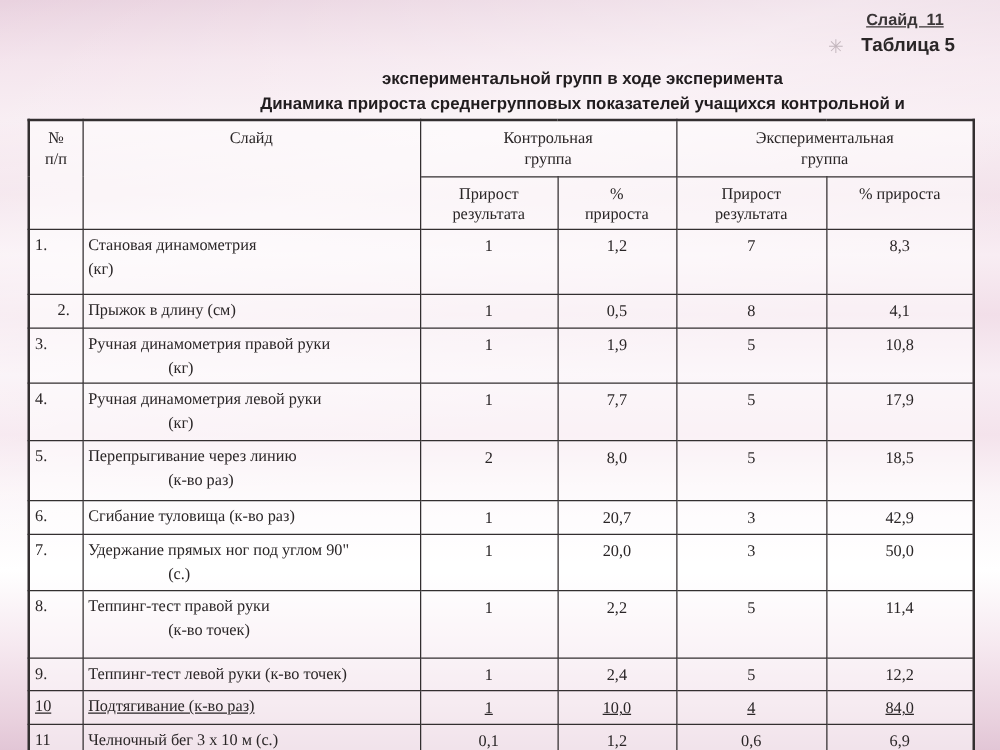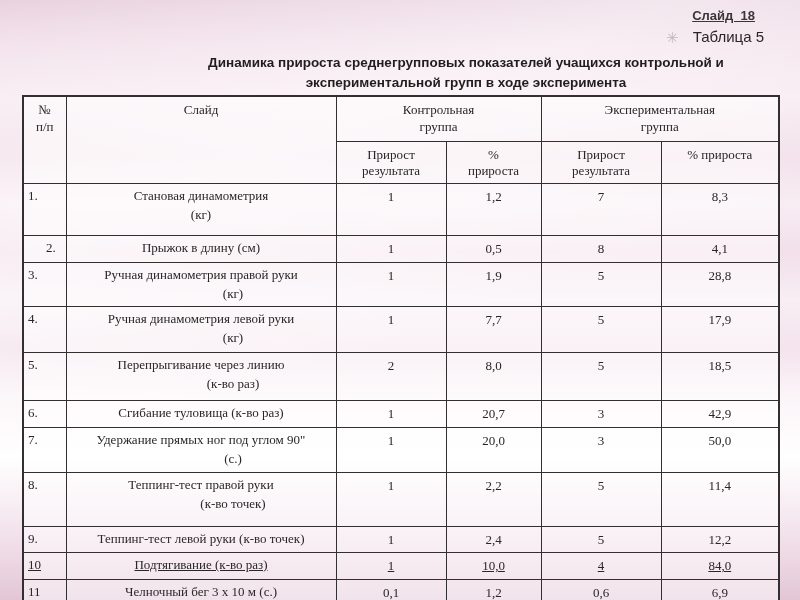--- a/index.html
+++ b/index.html
@@ -97,7 +97,7 @@
 
 <div class="slide">
 
-  <div class="slide-label">Слайд  18</div>
+  <div class="slide-label">Слайд  11</div>
 
   <div class="table-label-wrap">
     <span class="bullet">✳</span>

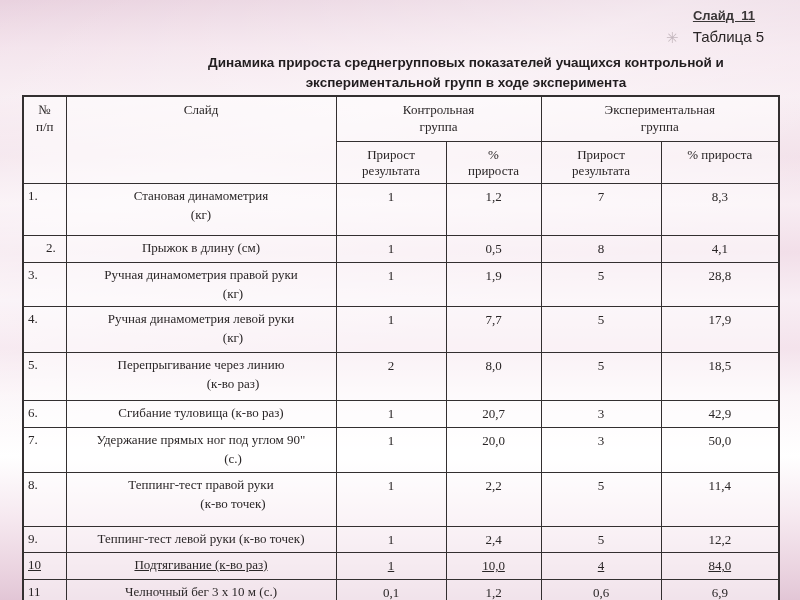--- a/index.html
+++ b/index.html
@@ -43,7 +43,7 @@
     transform:translateY(1px);
   }
   .table-label{
-    font-size:15px;font-weight:normal;color:#2a2627;
+    font-size:15px;font-weight:bold;color:#2a2627;
   }
   .title{
     position:absolute;top:53px;left:132px;width:668px;

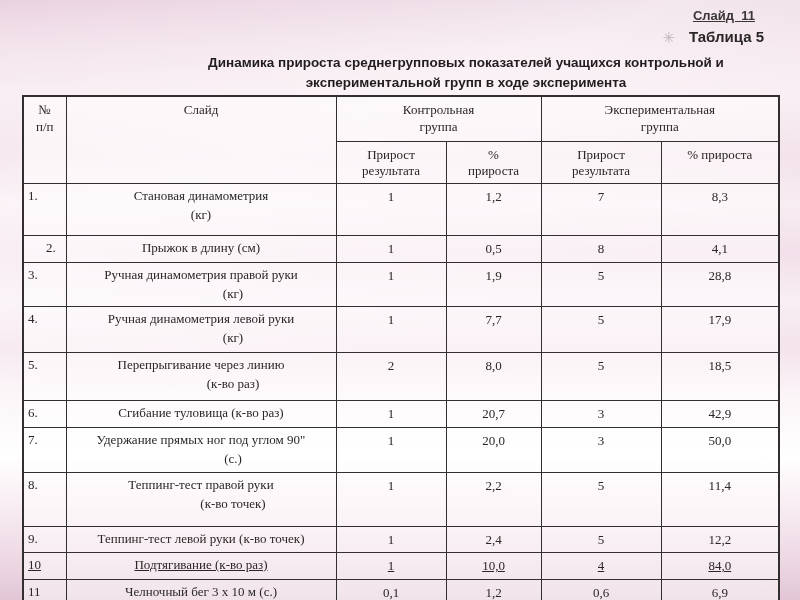--- a/index.html
+++ b/index.html
@@ -105,8 +105,8 @@
   </div>
 
   <div class="title">
+    <div>экспериментальной групп в ходе эксперимента</div>
     <div>Динамика прироста среднегрупповых показателей учащихся контрольной и</div>
-    <div>экспериментальной групп в ходе эксперимента</div>
   </div>
 
   <table class="results">

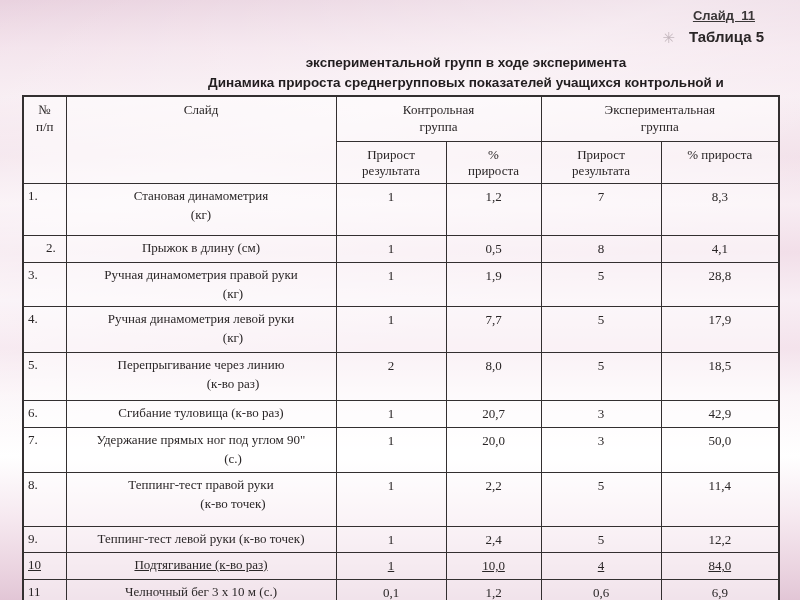--- a/index.html
+++ b/index.html
@@ -87,7 +87,7 @@
 
   td.c-num{text-align:left;padding-left:8px;line-height:1.4;}
   td.c-num.num-indent{padding-left:22px;}
-  td.c-test{text-align:center;padding-left:8px;line-height:1.45;}
+  td.c-test{text-align:left;padding-left:8px;line-height:1.45;}
   td.c-test .unit.u-left{margin-left:0;}
   td.c-test .unit.u-indent{margin-left:64px;}
   td.c-val{text-align:center;line-height:1.5;}

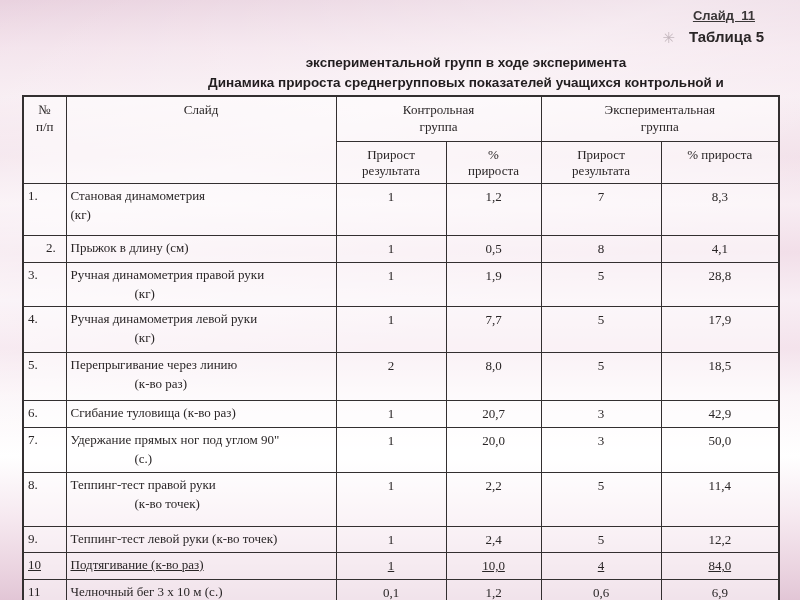--- a/index.html
+++ b/index.html
@@ -169,7 +169,7 @@
           <td class="c-val">1</td>
           <td class="c-val">1,9</td>
           <td class="c-val">5</td>
-          <td class="c-val">28,8</td>
+          <td class="c-val">10,8</td>
         </tr>
         <tr>
           <td class="c-num">4.</td>

